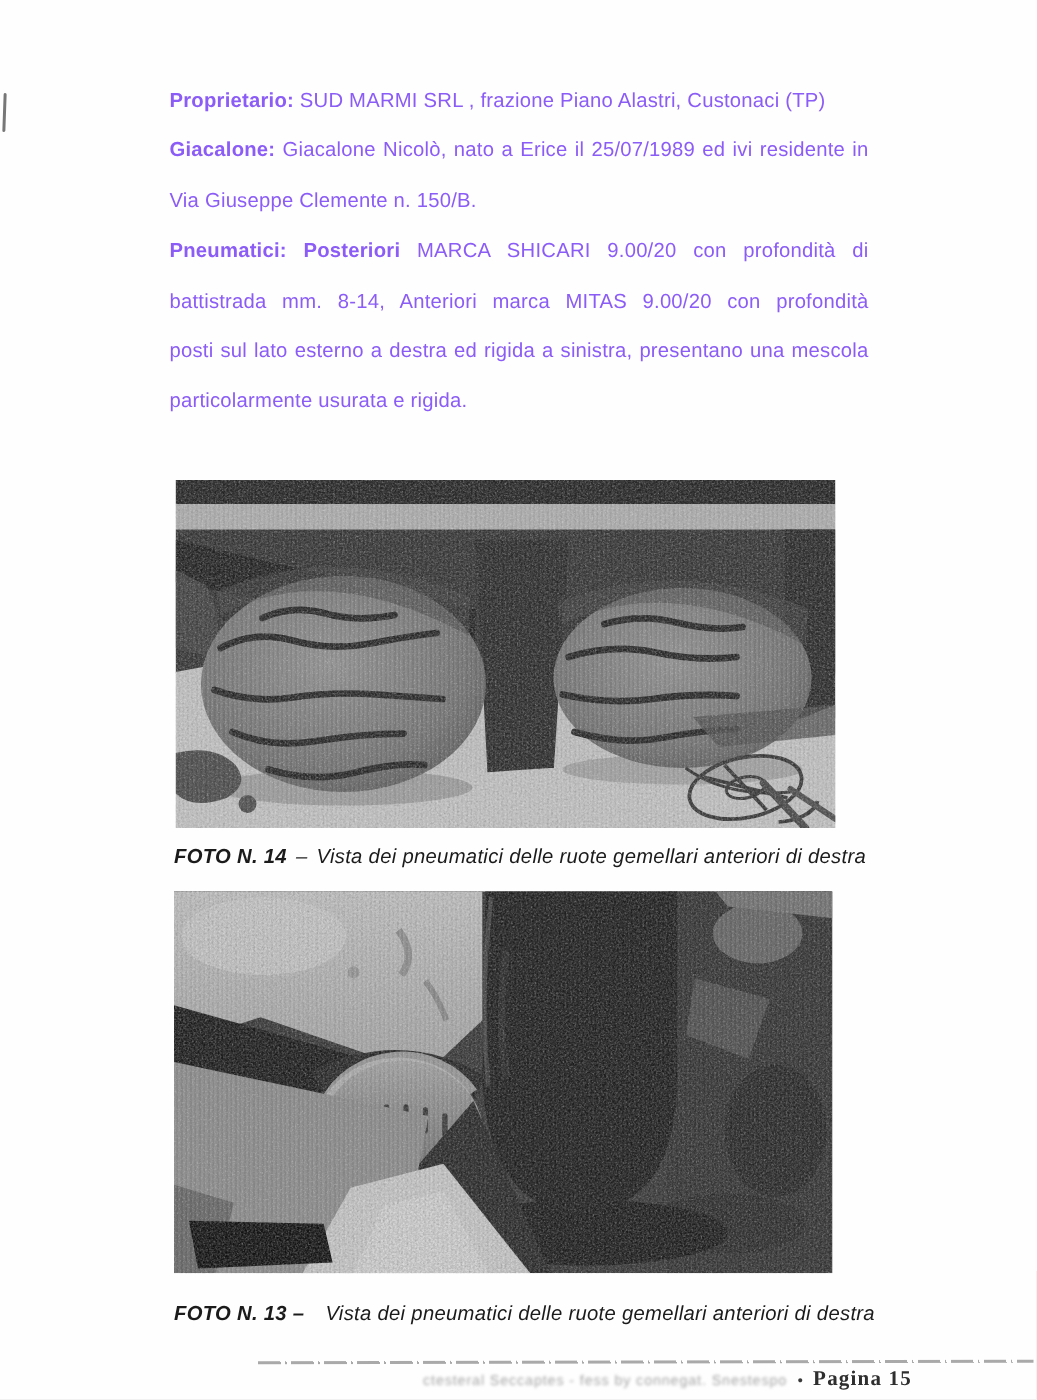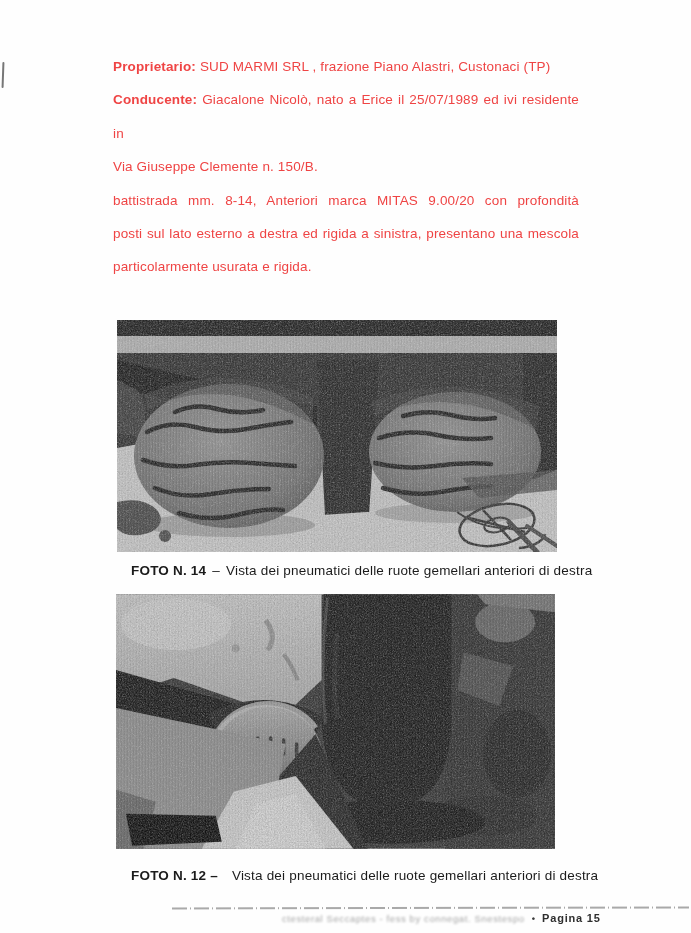--- a/index.html
+++ b/index.html
@@ -15,7 +15,7 @@
   .textblock{
     position:absolute;left:113px;top:50px;width:466px;
     font-size:13.5px;line-height:33.4px;letter-spacing:.15px;
-    color:#ef4444;
+    color:#8b5cf6;
   }
   .tline{white-space:nowrap;}
   .jline{text-align:justify;text-align-last:justify;text-justify:inter-word;white-space:normal;}

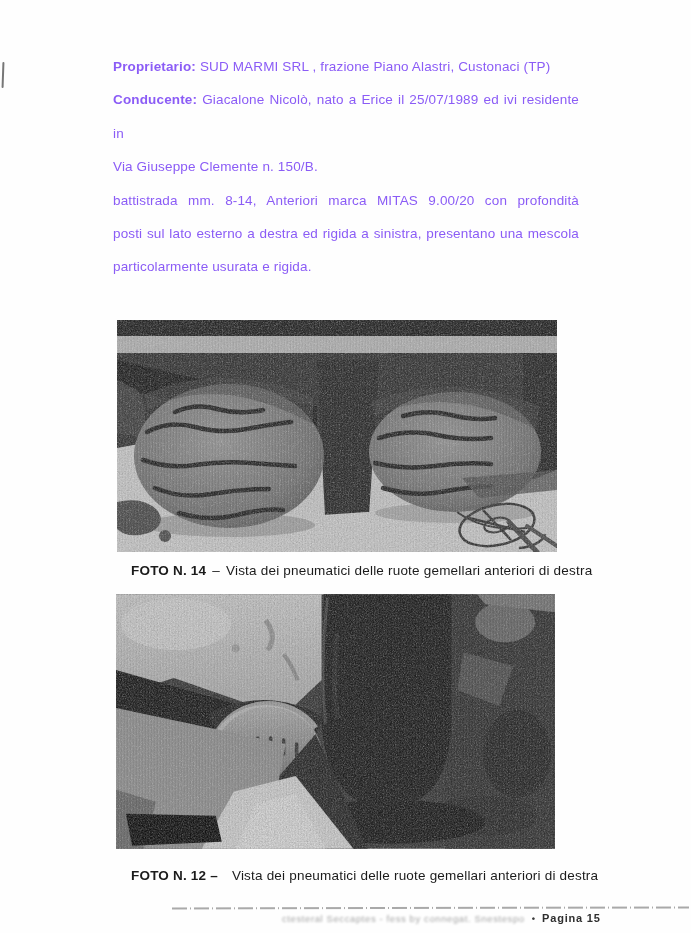--- a/index.html
+++ b/index.html
@@ -59,7 +59,7 @@
 
   <div class="textblock">
     <div class="tline"><b>Proprietario:</b> <span>SUD MARMI SRL , frazione Piano Alastri, Custonaci (TP)</span></div>
-    <div class="jline"><b>Conducente:</b> <span>Giacalone Nicolò, nato a Erice il 25/07/1989 ed ivi residente in</span></div>
+    <div class="jline"><b>Giacalone:</b> <span>Giacalone Nicolò, nato a Erice il 25/07/1989 ed ivi residente in</span></div>
     <div class="tline">Via Giuseppe Clemente n. 150/B.</div>
     <div class="jline">battistrada mm. 8-14, Anteriori marca MITAS 9.00/20 con profondità</div>
     <div class="jline">posti sul lato esterno a destra ed rigida a sinistra, presentano una mescola</div>

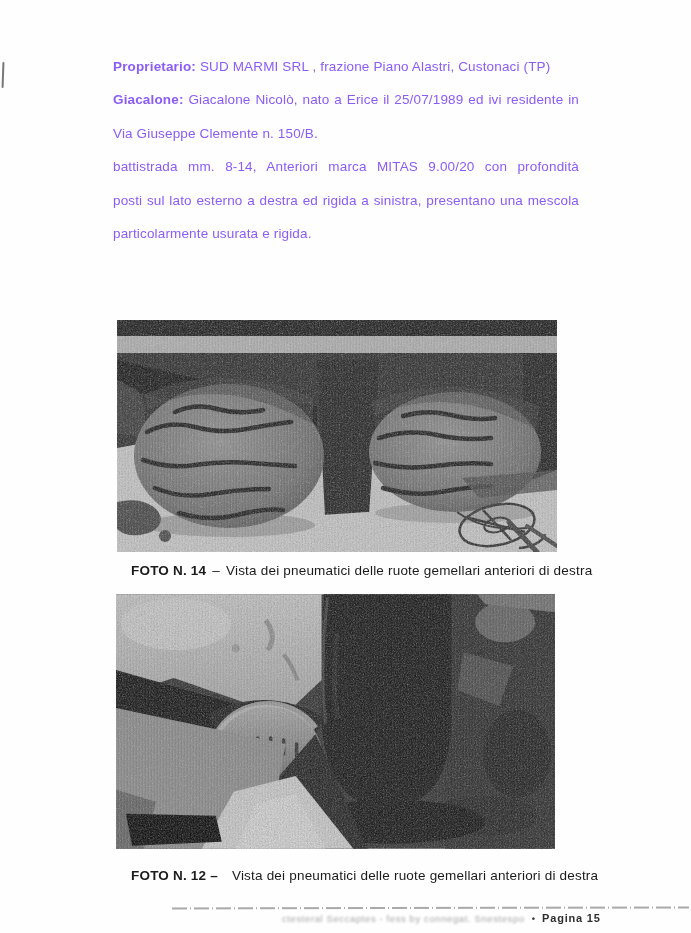--- a/index.html
+++ b/index.html
@@ -61,6 +61,7 @@
     <div class="tline"><b>Proprietario:</b> <span>SUD MARMI SRL , frazione Piano Alastri, Custonaci (TP)</span></div>
     <div class="jline"><b>Giacalone:</b> <span>Giacalone Nicolò, nato a Erice il 25/07/1989 ed ivi residente in</span></div>
     <div class="tline">Via Giuseppe Clemente n. 150/B.</div>
+    <div class="jline"><b>Pneumatici: Posteriori</b> <span>MARCA SHICARI 9.00/20 con profondità di</span></div>
     <div class="jline">battistrada mm. 8-14, Anteriori marca MITAS 9.00/20 con profondità</div>
     <div class="jline">posti sul lato esterno a destra ed rigida a sinistra, presentano una mescola</div>
     <div class="tline">particolarmente usurata e rigida.</div>

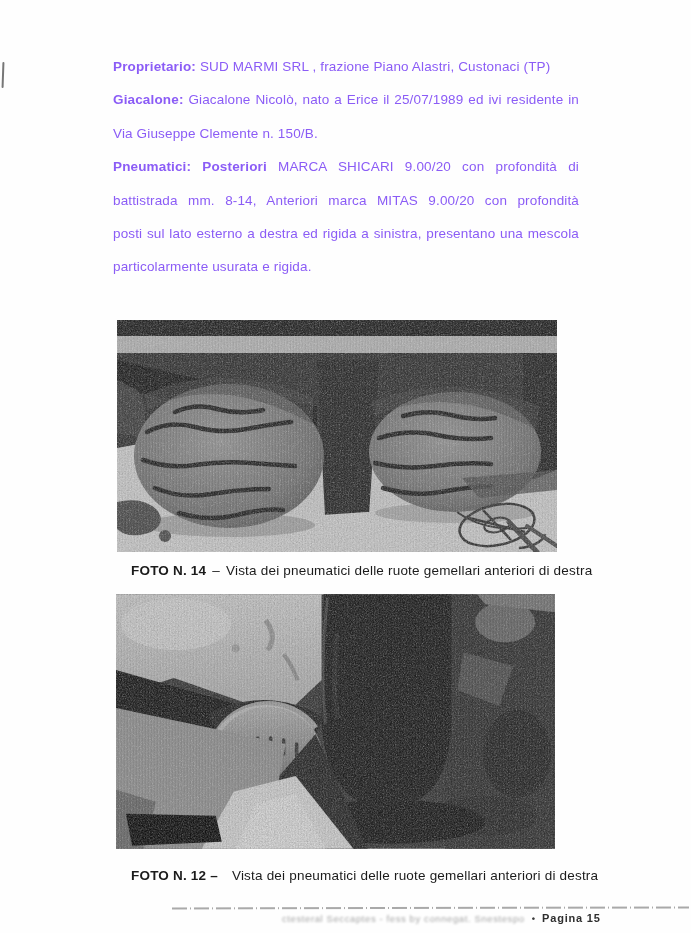--- a/index.html
+++ b/index.html
@@ -31,7 +31,7 @@
   .photo14{left:117px;top:320px;width:440px;height:232px;}
   .photo15{left:116px;top:594px;width:439px;height:255px;}
   
-  .caption{position:absolute;left:131px;font-size:13.5px;color:#1b1b1b;letter-spacing:.2px;white-space:nowrap;}
+  .caption{position:absolute;left:116px;font-size:13.5px;color:#1b1b1b;letter-spacing:.2px;white-space:nowrap;font-style:italic;}
   .cap14{top:563px;}
   .cap15{top:868px;}
   .caption .dash{margin:0 6px;}

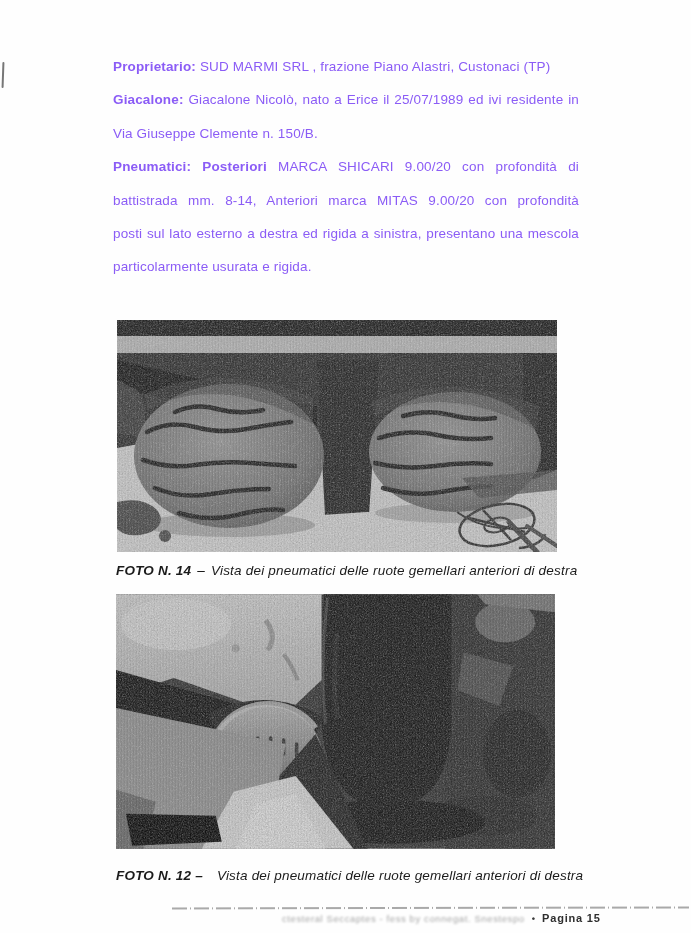--- a/index.html
+++ b/index.html
@@ -210,7 +210,7 @@
   </div>
 
   <div class="caption cap15">
-    <b>FOTO N. 12 –</b><span class="capt">Vista dei pneumatici delle ruote gemellari anteriori di destra</span>
+    <b>FOTO N. 13 –</b><span class="capt">Vista dei pneumatici delle ruote gemellari anteriori di destra</span>
   </div>
 
   <div class="footer-rule"></div>

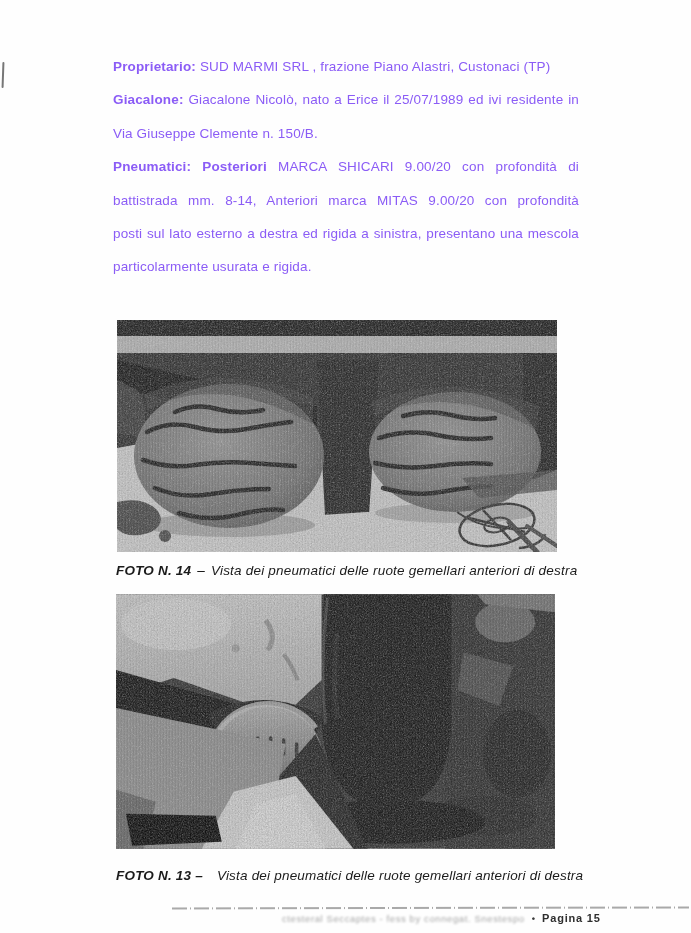--- a/index.html
+++ b/index.html
@@ -47,7 +47,7 @@
     font-size:9.5px;color:#5a5a5a;display:flex;align-items:baseline;gap:7px;white-space:nowrap;
   }
   .smudge{filter:blur(1.2px);opacity:.55;letter-spacing:.6px;}
-  .pagelabel{font-family:Liberation Sans, sans-serif;font-size:11px;color:#2e2e2e;font-weight:600;letter-spacing:.8px;filter:blur(.2px);}
+  .pagelabel{font-family:Liberation Serif, serif;font-size:14px;color:#2e2e2e;font-weight:600;letter-spacing:.8px;filter:blur(.2px);}
   .sep{color:#3a3a3a;font-weight:700;}
 </style>
 </head>

